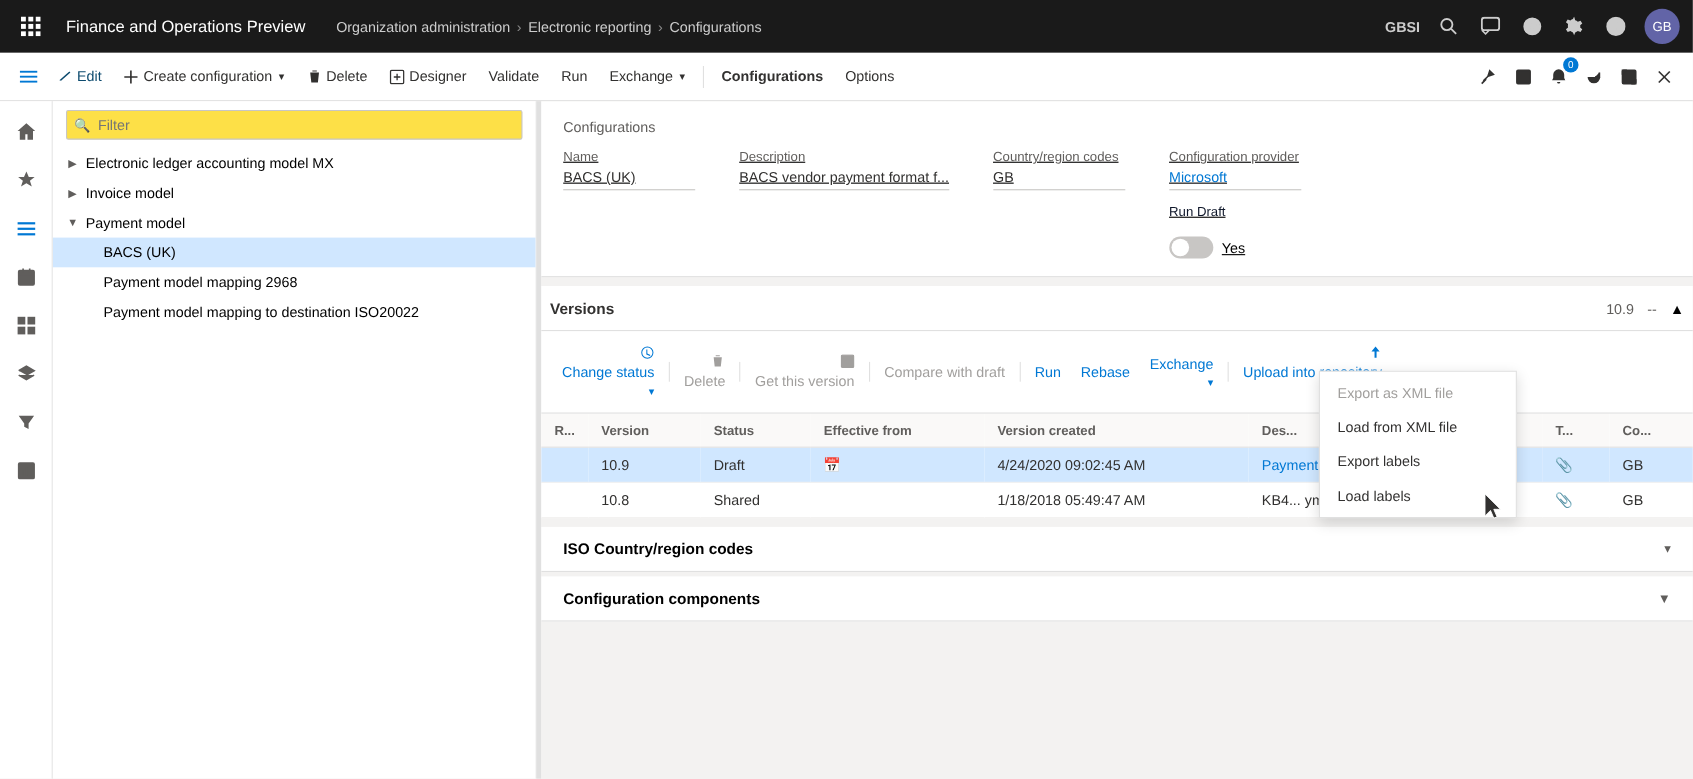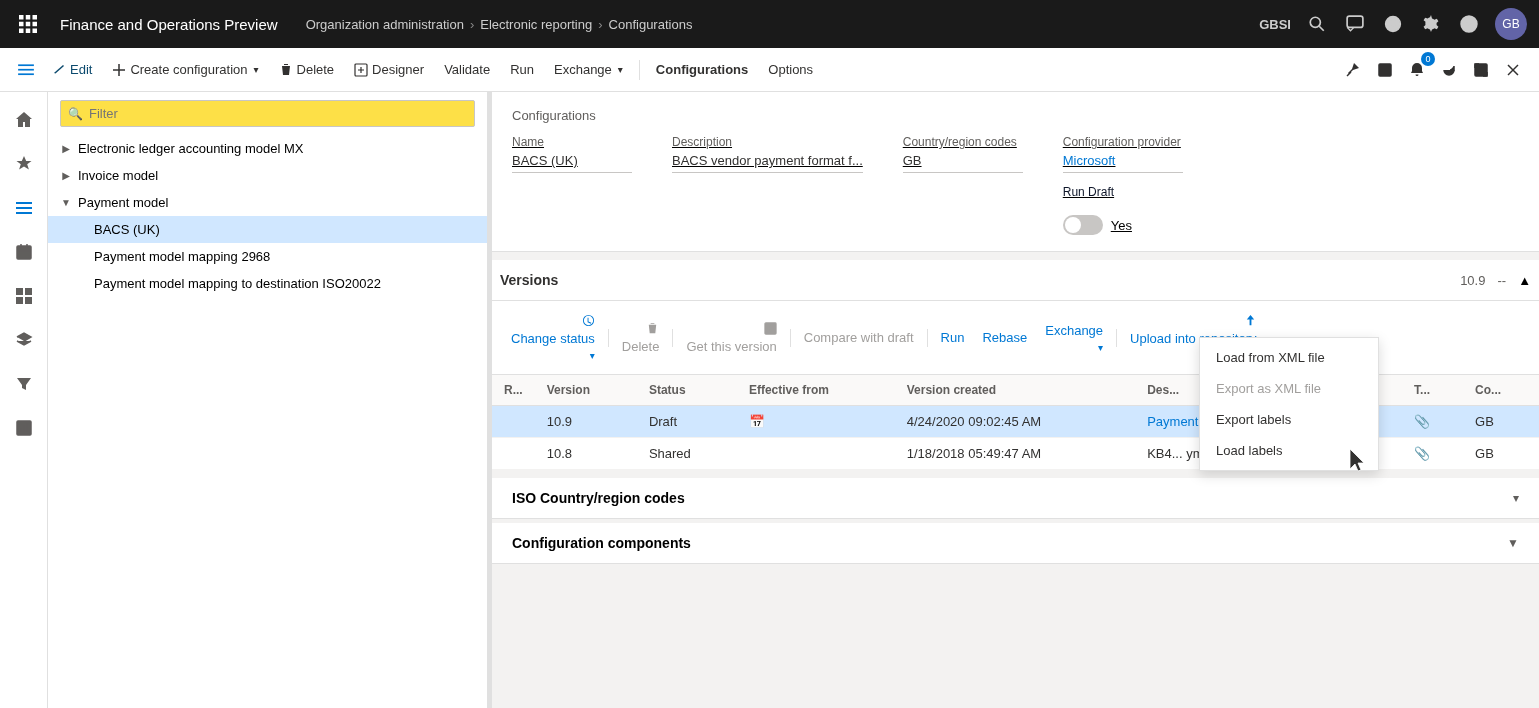--- a/index.html
+++ b/index.html
@@ -453,8 +453,8 @@
         </button>
 
         <div class="dropdown-menu">
+          <div class="dropdown-item disabled">Export as XML file</div>
           <div class="dropdown-item">Load from XML file</div>
-          <div class="dropdown-item disabled">Export as XML file</div>
           <div class="dropdown-item">Export labels</div>
           <div class="dropdown-item">Load labels</div>
 

